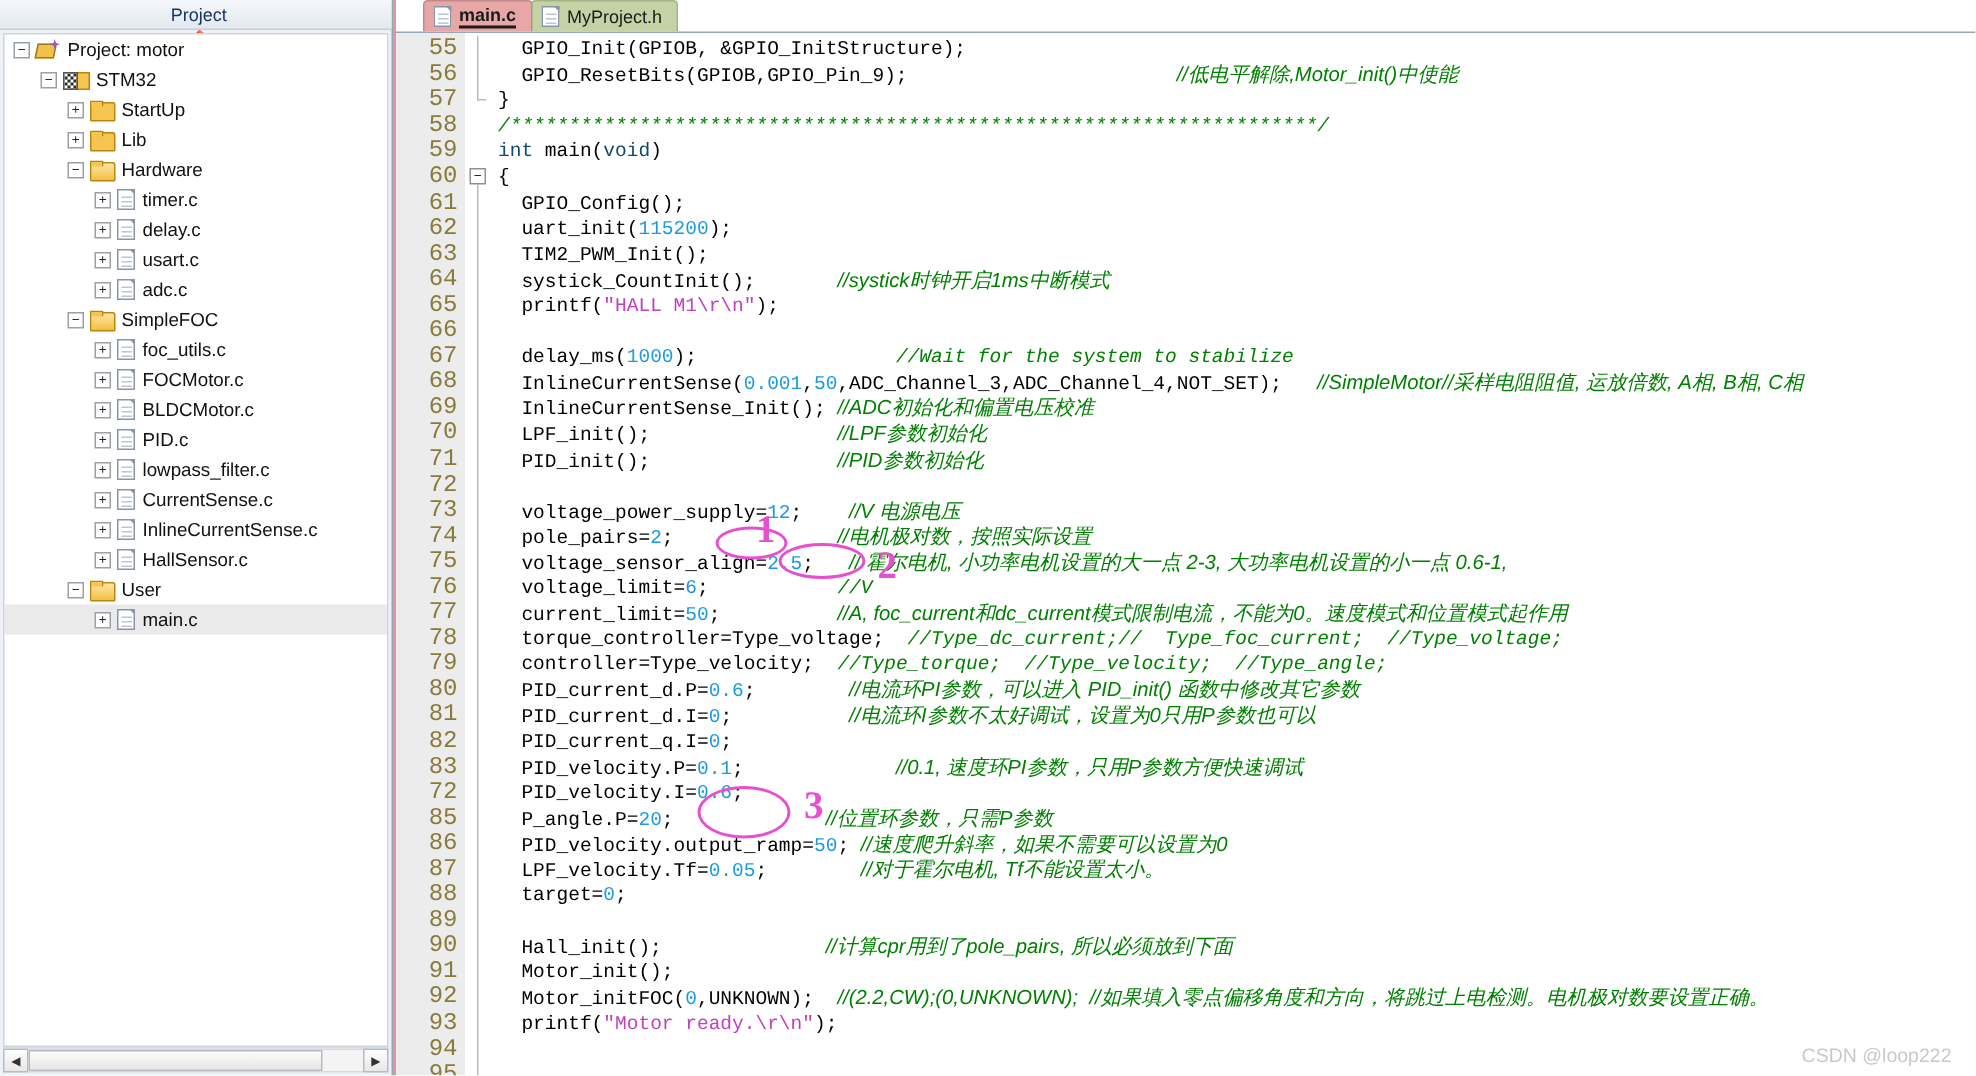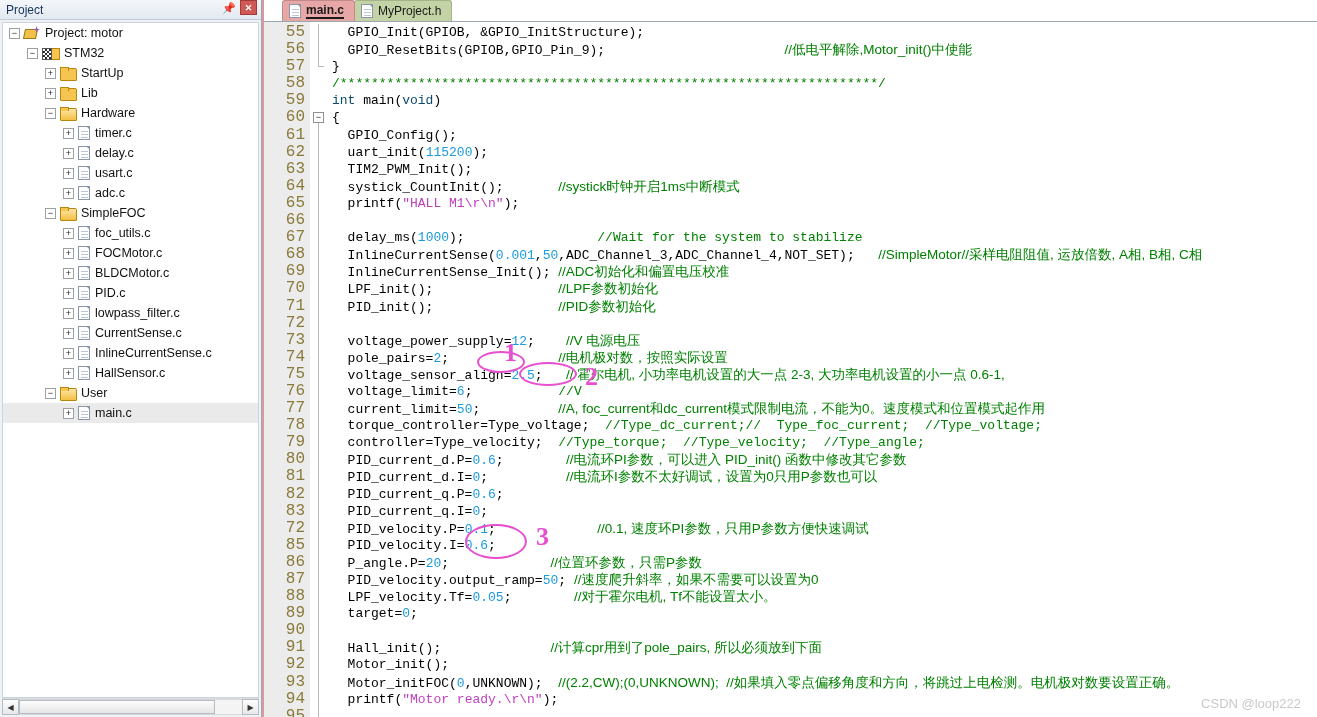--- a/index.html
+++ b/index.html
@@ -31,10 +31,11 @@
     height: 20px;
     background: linear-gradient(to bottom,#f4f7fa,#e3e9f0);
     display: flex;
-    align-items: flex-start;
+    align-items: center;
     padding: 0 2px 0 6px;
     border-bottom: 1px solid #c3cdd8;
     position: relative;
+    flex-direction: column;
   }
   #project-title {
     font-size: 12px;

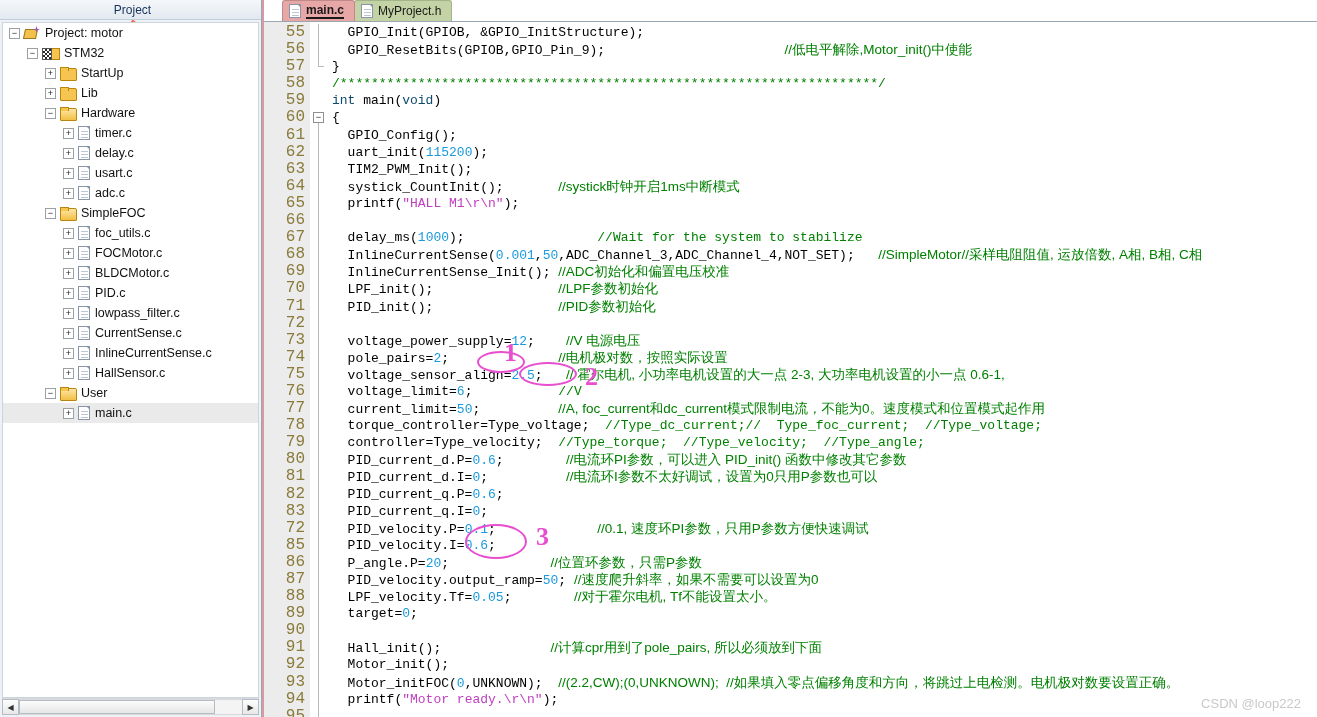--- a/index.html
+++ b/index.html
@@ -332,7 +332,7 @@
   .kw   { color: #0c4a6e; }
   .num  { color: #1a9adf; }
   .str  { color: #c040c0; }
-  .com  { color: #008000; }
+  .com  { color: #008000; font-style: italic; }
   .cn   { font-family: "Liberation Sans", sans-serif; font-size: 13.5px; }
 
   

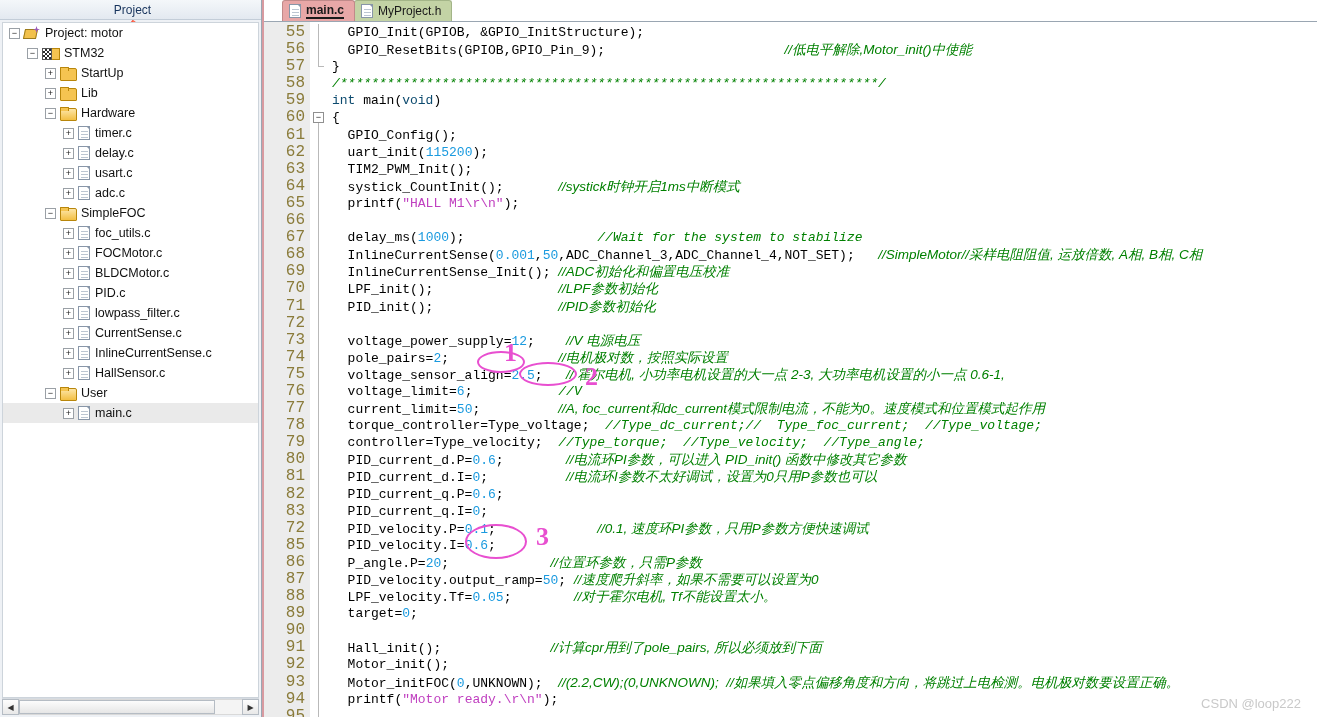--- a/index.html
+++ b/index.html
@@ -719,7 +719,6 @@
           <div class="cl"><span class="plain">  controller=Type_velocity;</span><span class="plain">  </span><span class="com">//Type_torque;  //Type_velocity;  //Type_angle;</span></div>
           <div class="cl"><span class="plain">  PID_current_d.P=</span><span class="num">0.6</span><span class="plain">;</span><span class="plain">        </span><span class="com cn">//电流环PI参数，可以进入 PID_init() 函数中修改其它参数</span></div>
           <div class="cl"><span class="plain">  PID_current_d.I=</span><span class="num">0</span><span class="plain">;</span><span class="plain">          </span><span class="com cn">//电流环I参数不太好调试，设置为0只用P参数也可以</span></div>
-          <div class="cl"><span class="plain">  PID_current_q.P=</span><span class="num">0.6</span><span class="plain">;</span></div>
           <div class="cl"><span class="plain">  PID_current_q.I=</span><span class="num">0</span><span class="plain">;</span></div>
           <div class="cl"><span class="plain">  PID_velocity.P=</span><span class="num">0.1</span><span class="plain">;</span><span class="plain">             </span><span class="com cn">//0.1, 速度环PI参数，只用P参数方便快速调试</span></div>
           <div class="cl"><span class="plain">  PID_velocity.I=</span><span class="num">0.6</span><span class="plain">;</span></div>

